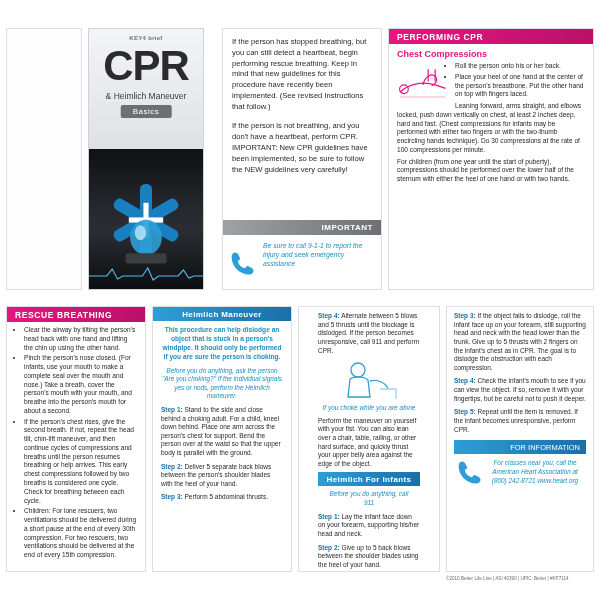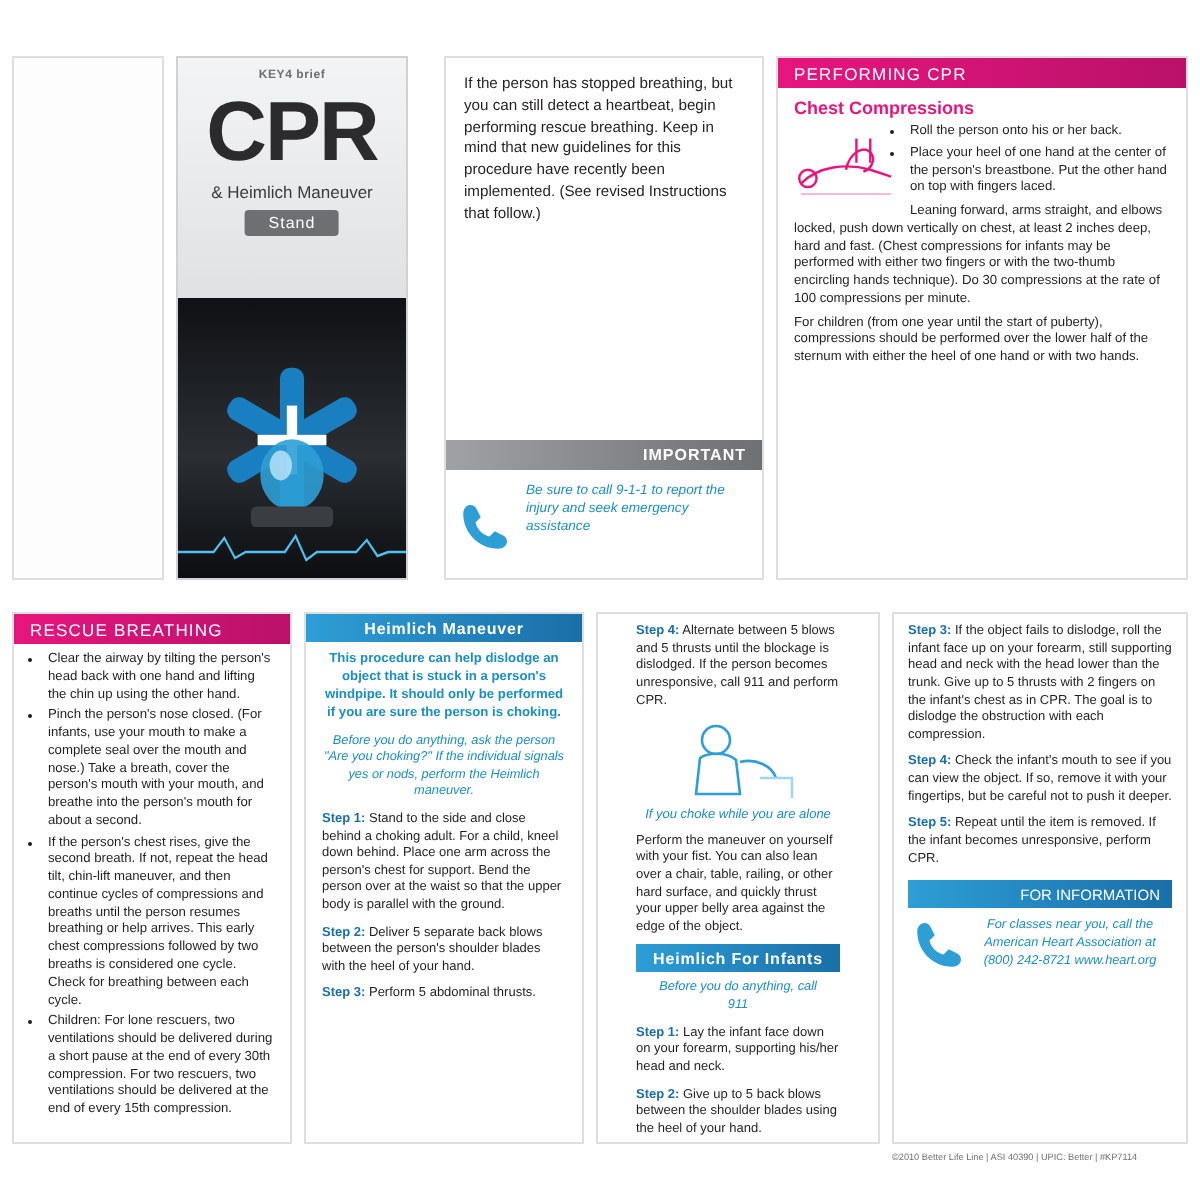--- a/index.html
+++ b/index.html
@@ -35,7 +35,7 @@
 
   
   .p-perf{left:388px;top:28px;width:206px;height:262px;border:1px solid #dcdee0;}
-  .pink-bar{height:15px;background:linear-gradient(90deg,#e8157e,#b9116a);color:#fff;font-size:8.5px;font-weight:normal;letter-spacing:.6px;display:flex;align-items:center;padding-left:8px;}
+  .pink-bar{height:15px;background:linear-gradient(90deg,#e8157e,#b9116a);color:#fff;font-size:8.5px;font-weight:bold;letter-spacing:.6px;display:flex;align-items:center;padding-left:8px;}
   .perf-h{color:#e8157e;font-size:9px;font-weight:bold;margin:5px 0 3px 8px;}
   .perf-body{padding:0 8px 0 8px;}
   .perf-fig{float:left;width:52px;height:44px;margin:0 6px 2px 0;}

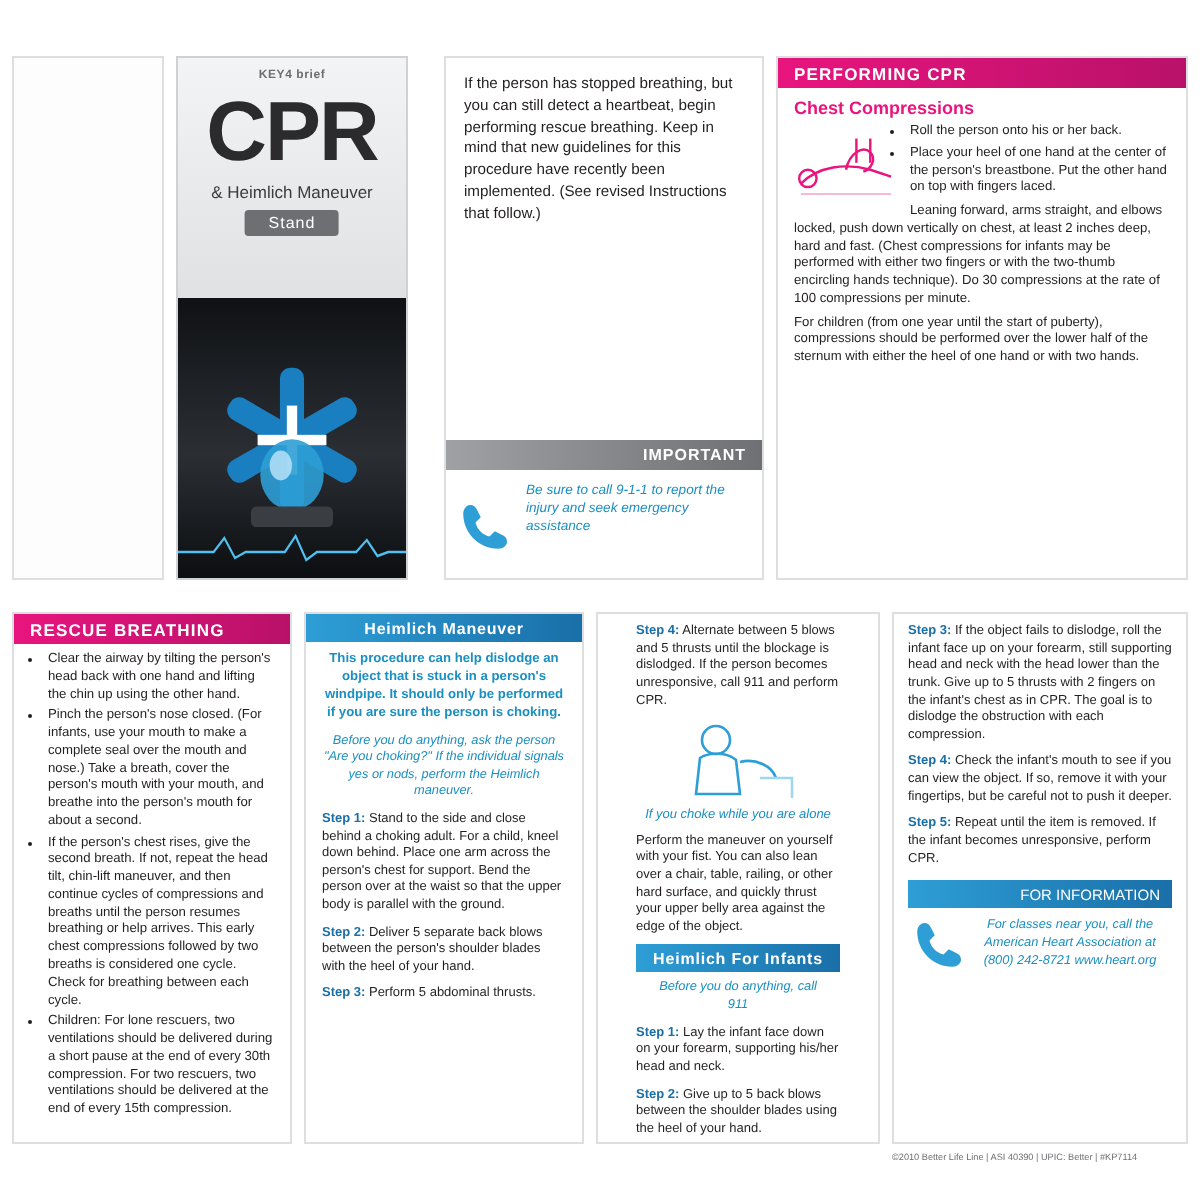--- a/index.html
+++ b/index.html
@@ -83,7 +83,7 @@
       <div class="cover-brand">KEY4 brief</div>
       <div class="cover-cpr">CPR</div>
       <div class="cover-sub">&amp; Heimlich Maneuver</div>
-      <div class="cover-basics">Stand</div>
+      <div class="cover-basics">Basics</div>
       <div class="cover-bottom"></div>
       <svg class="star" viewBox="0 0 100 100">
         <g fill="#1a7fc1">

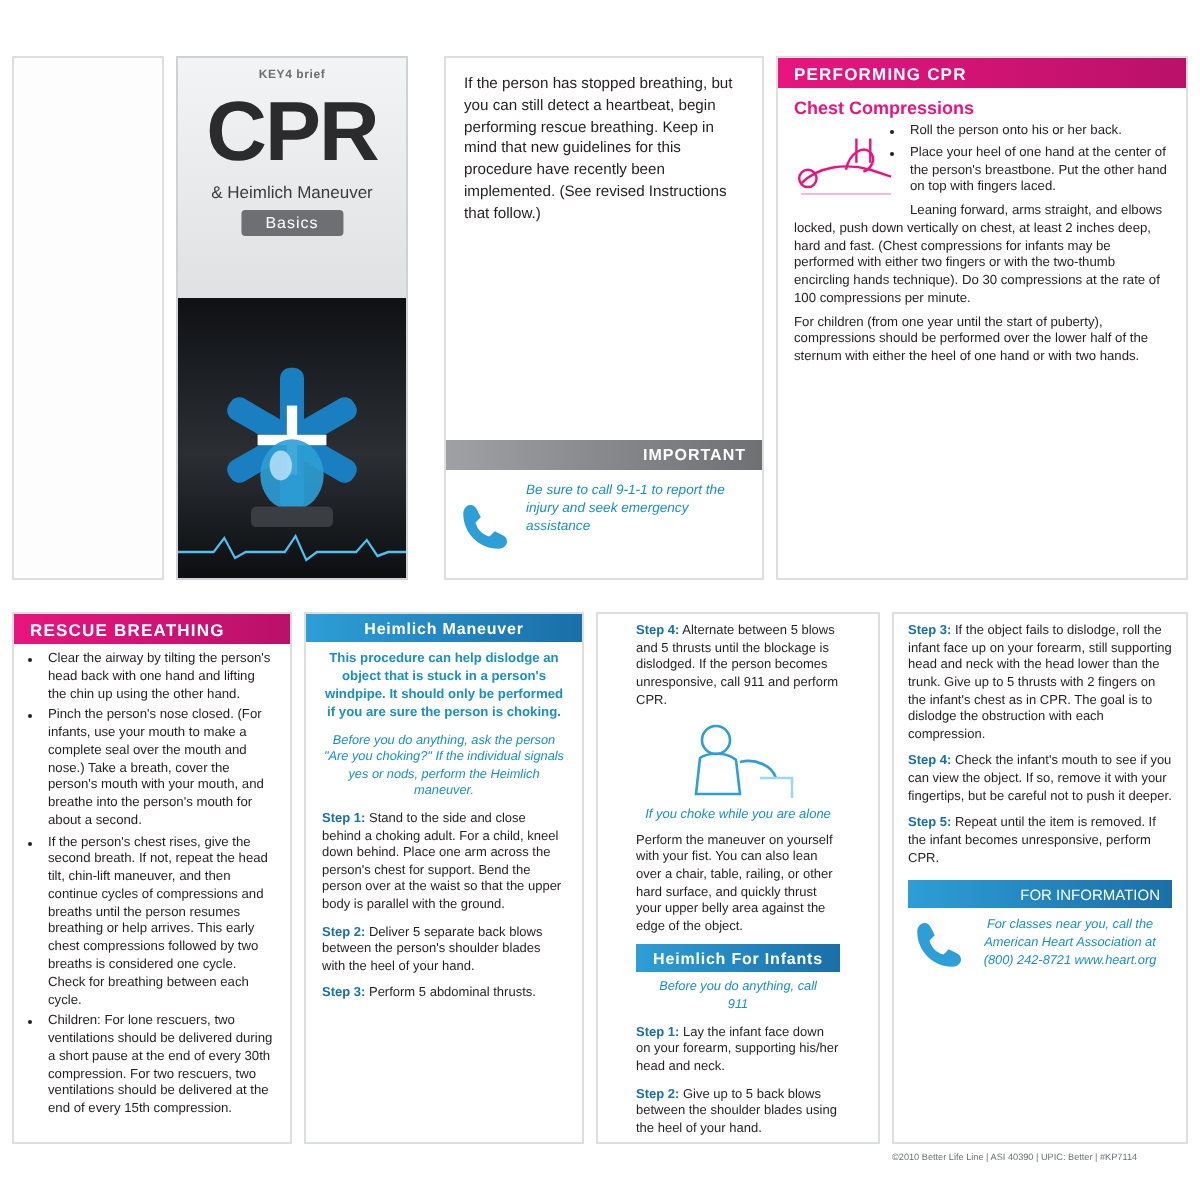--- a/index.html
+++ b/index.html
@@ -108,6 +108,7 @@
 
     <div class="panel p-text">
       <p>If the person has stopped breathing, but you can still detect a heartbeat, begin performing rescue breathing. Keep in mind that new guidelines for this procedure have recently been implemented. (See revised Instructions that follow.)</p>
+      <p>If the person is not breathing, and you don't have a heartbeat, perform CPR. IMPORTANT: New CPR guidelines have been implemented, so be sure to follow the NEW guidelines very carefully!</p>
       <div class="imp-bar">IMPORTANT</div>
       <svg class="phone-ic" viewBox="0 0 32 32">
         <path d="M7 4c2 0 3 1 4 3l2 4-3 3c1 4 4 7 8 8l3-3 4 2c2 1 3 2 3 4 0 2-2 4-5 4C12 29 3 20 3 9c0-3 2-5 4-5z" fill="#2e9ed6"></path>

